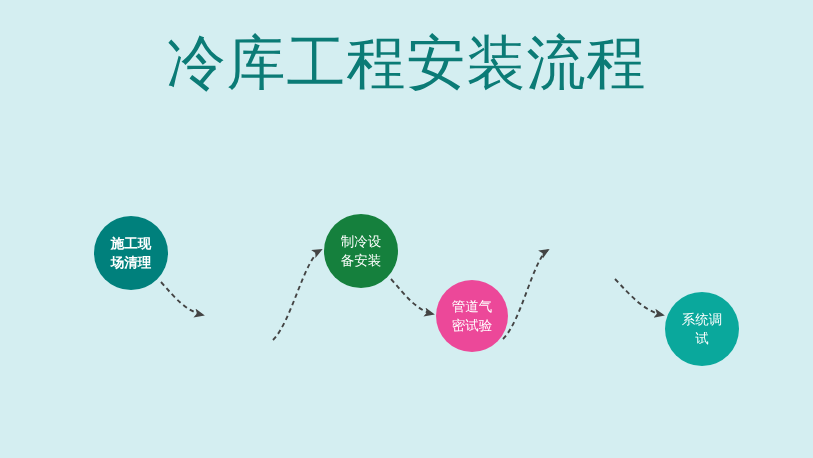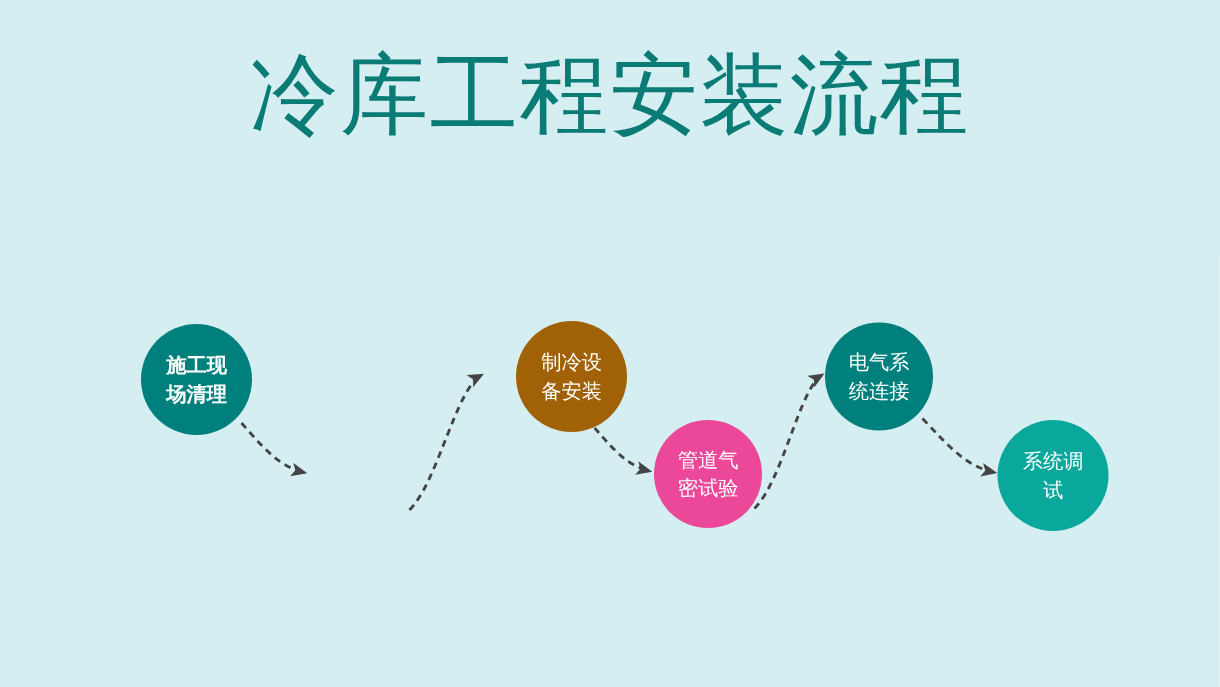--- a/index.html
+++ b/index.html
@@ -88,7 +88,7 @@
   </div>
 
 
-  <div class="node" style="left:344px; top:214px; width:74px; height:74px; background:#a16207;">
+  <div class="node" style="left:324px; top:214px; width:74px; height:74px; background:#15803d;">
     <span class="node-label">制冷设备安装</span>
   </div>
 

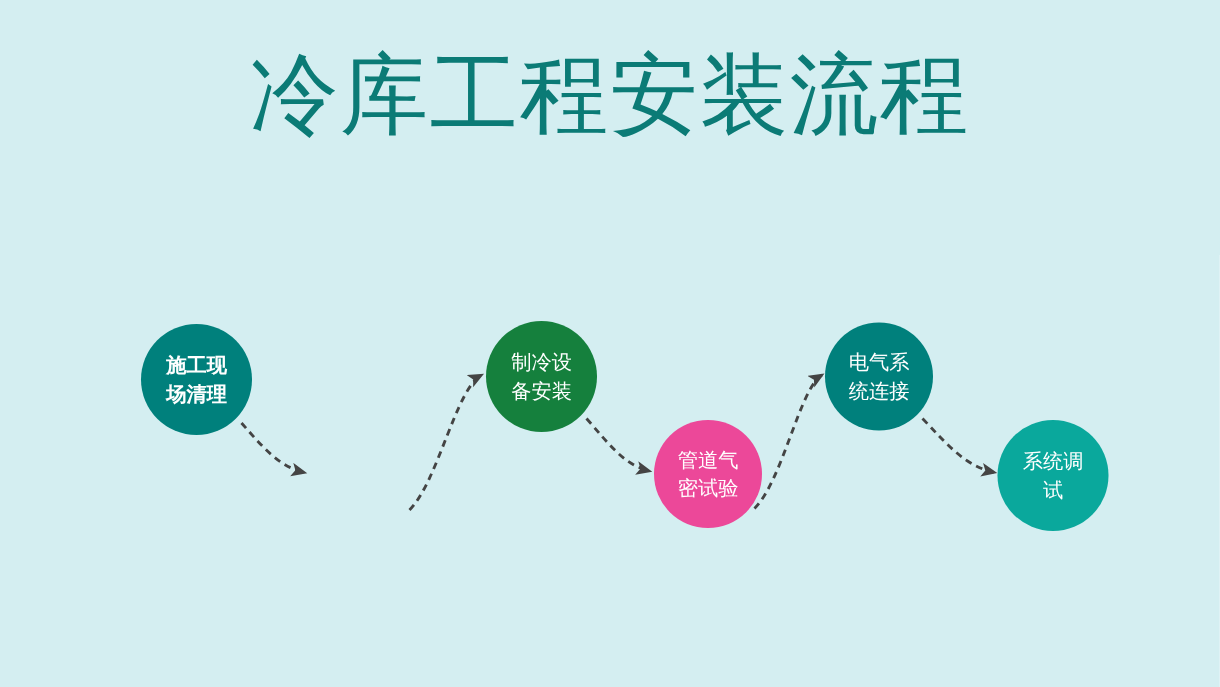--- a/index.html
+++ b/index.html
@@ -96,9 +96,6 @@
     <span class="node-label">管道气密试验</span>
   </div>
 
-  <div class="node" style="left:550px; top:215px; width:72px; height:72px; background:#00807c;">
-    <span class="node-label">电气系统连接</span>
-  </div>
 
   <div class="node" style="left:665px; top:280px; width:74px; height:74px; background:#0aa89c;justify-content:center;">
     <span class="node-label">系统调试</span>

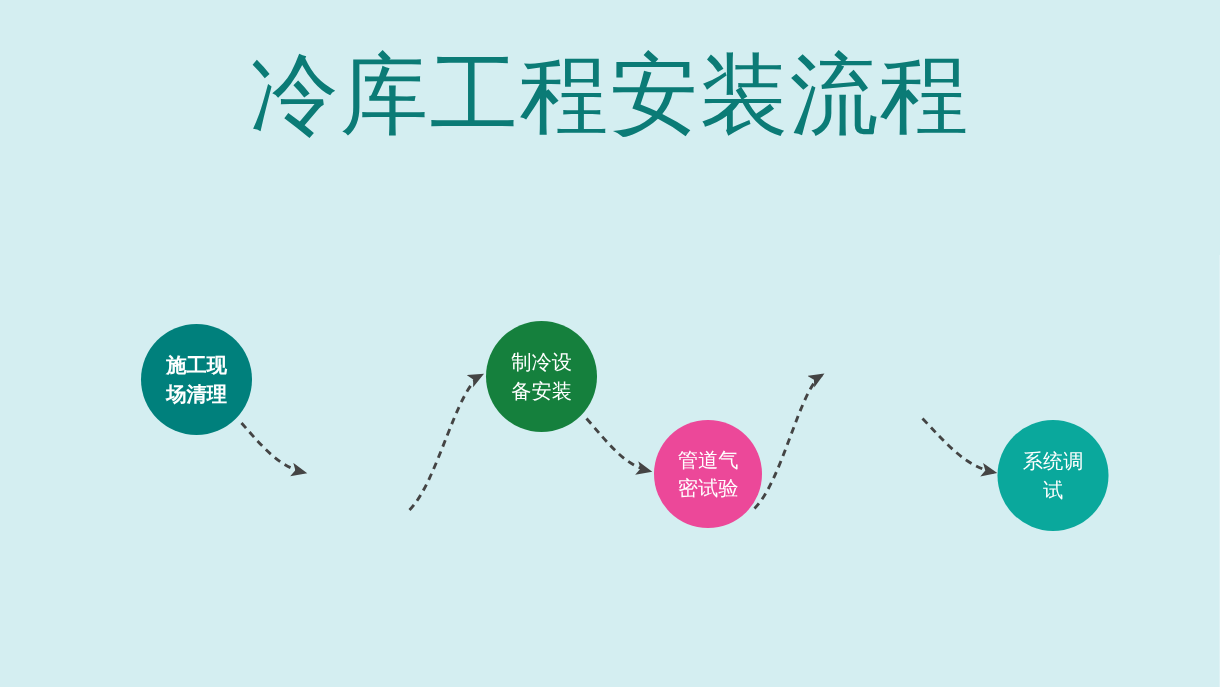--- a/index.html
+++ b/index.html
@@ -97,7 +97,7 @@
   </div>
 
 
-  <div class="node" style="left:665px; top:280px; width:74px; height:74px; background:#0aa89c;justify-content:center;">
+  <div class="node" style="left:665px; top:292px; width:74px; height:74px; background:#0aa89c;justify-content:center;">
     <span class="node-label">系统调试</span>
   </div>
 

